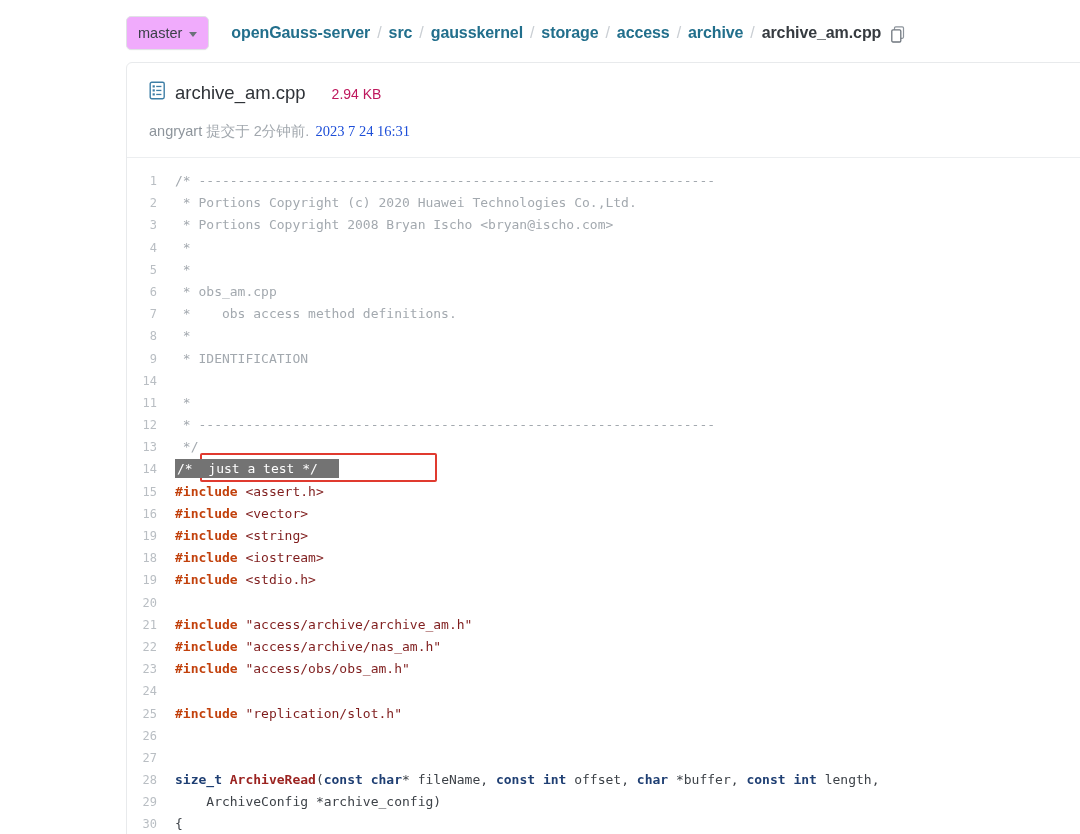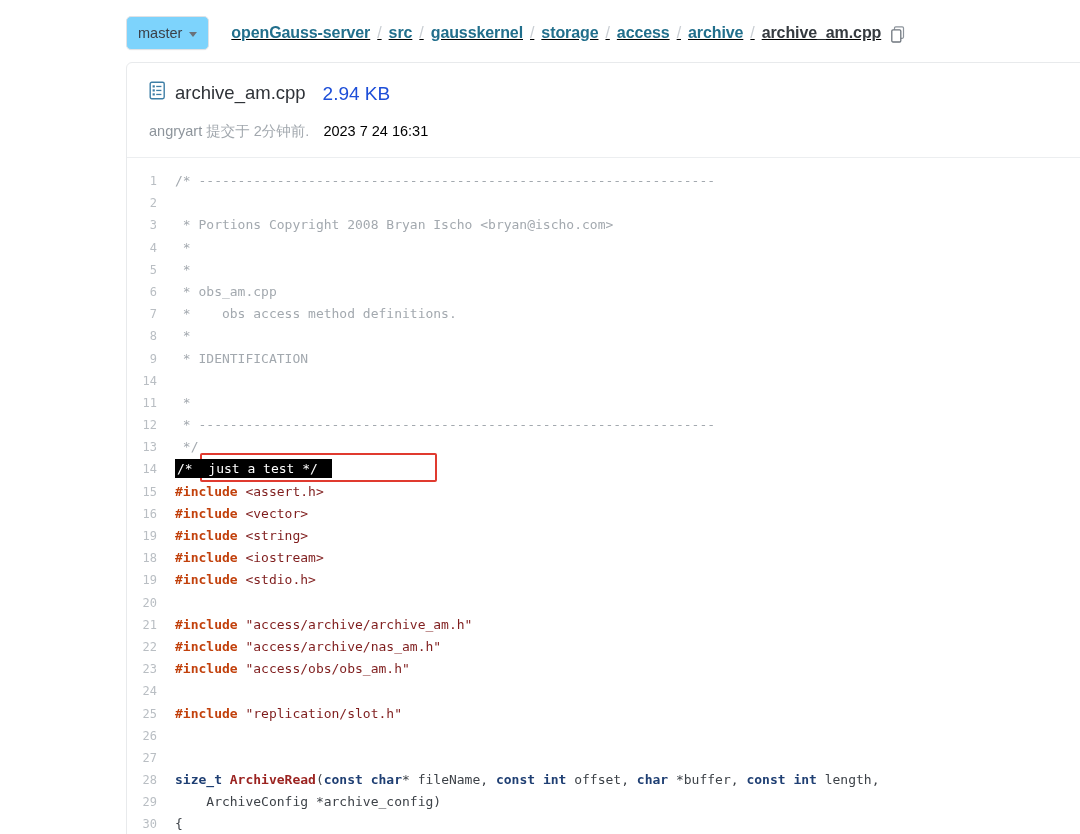--- a/index.html
+++ b/index.html
@@ -27,7 +27,7 @@
   .branch-btn {
     border: 1px solid #e0e2e5;
     border-radius: 5px;
-    background: #7dd3fc;
+    background: #f0abfc;
     height: 32px;
     padding: 0 11px;
     display: flex;

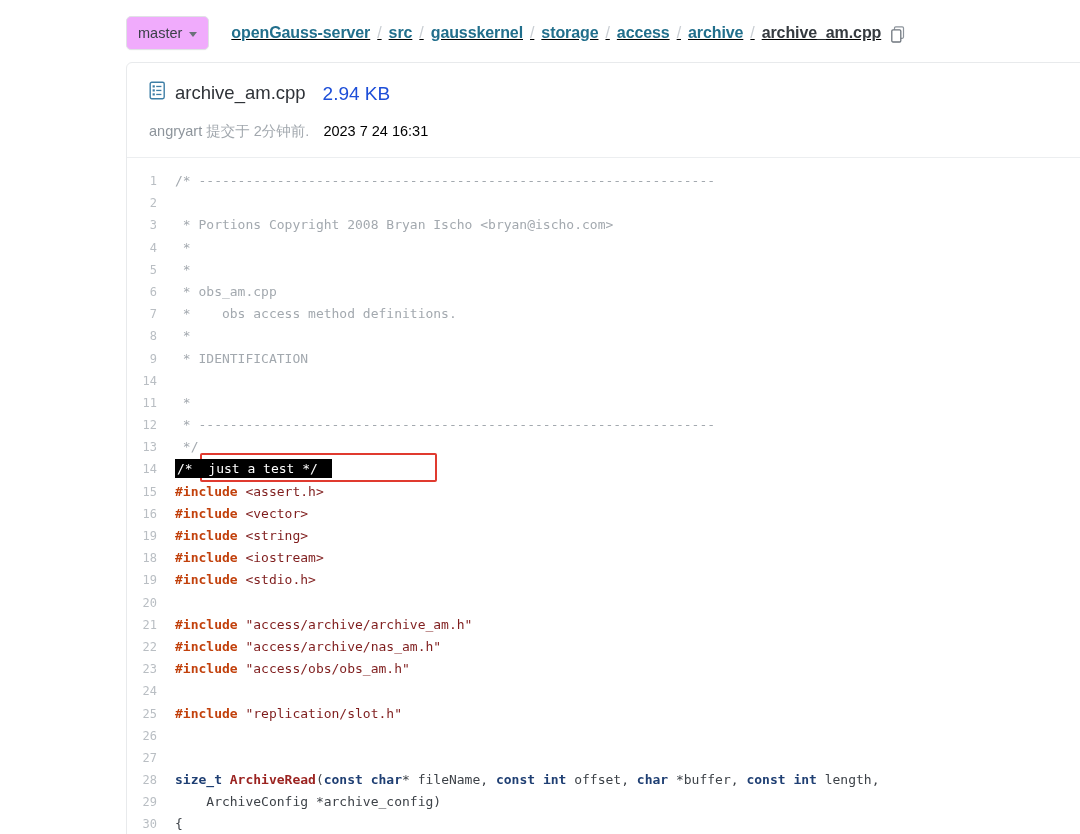--- a/index.html
+++ b/index.html
@@ -53,7 +53,6 @@
     font-size: 16px;
     font-weight: bold;
     letter-spacing: -0.1px;
-    text-decoration: underline;
   }
   .crumb-link {
     color: #226f8c;

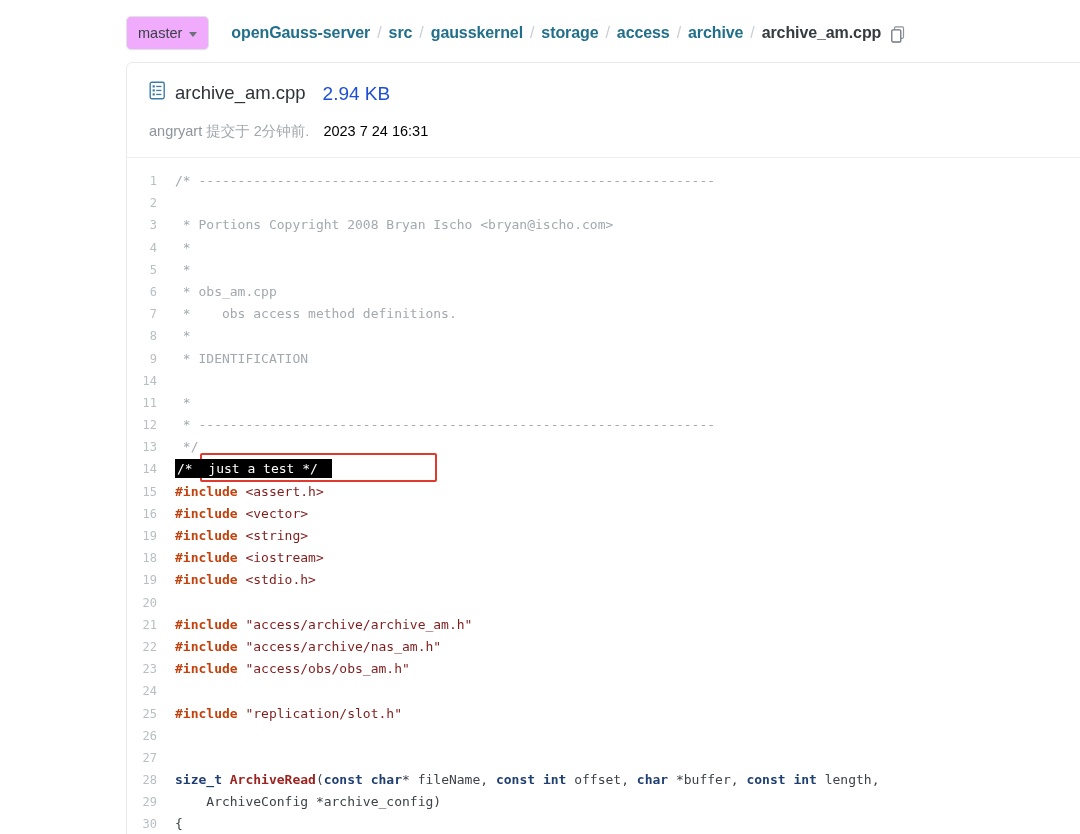--- a/index.html
+++ b/index.html
@@ -103,9 +103,9 @@
     color: #2f3338;
   }
   .file-size {
-    font-size: 19px;
-    color: #1d4ed8;
-    margin-left: 8px;
+    font-size: 14px;
+    color: #be185d;
+    margin-left: 17px;
     position: relative;
     top: 1px;
   }

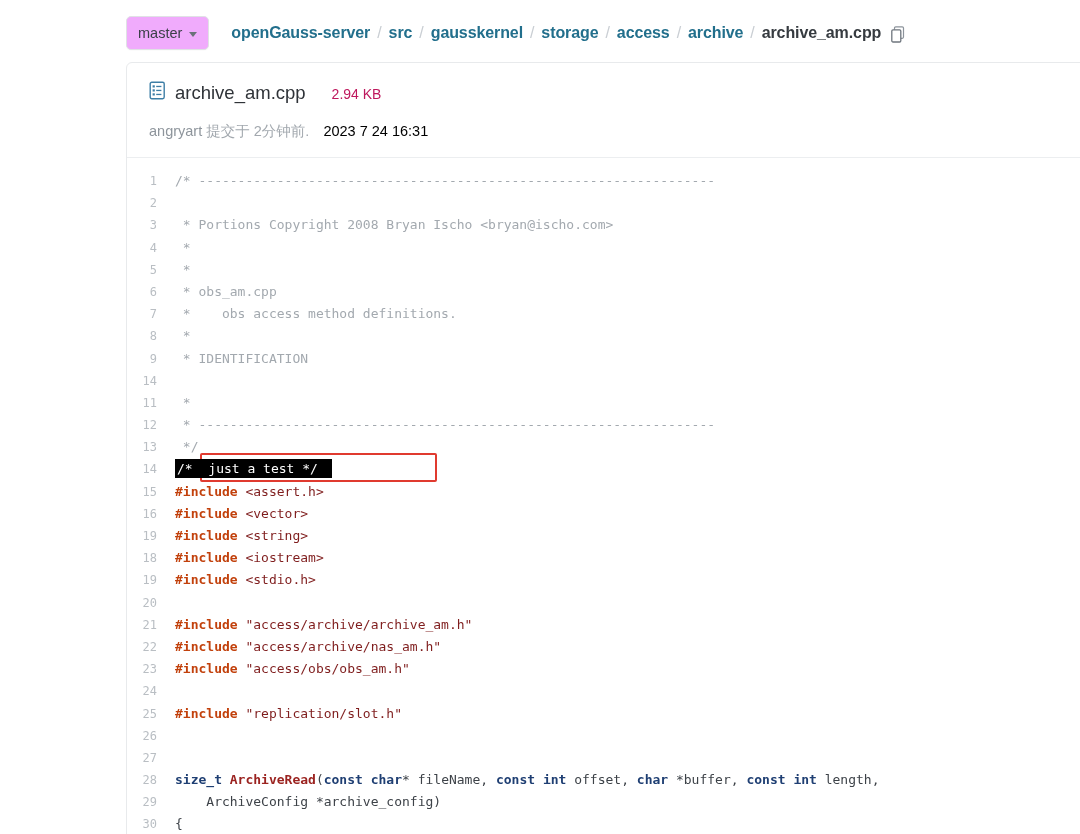--- a/index.html
+++ b/index.html
@@ -117,8 +117,9 @@
   }
   .commit-row .author { color: #8e959c; text-align: center; }
   .commit-row .date {
-    color: #000000;
-    margin-left: 10px;
+    color: #1d4ed8;
+    margin-left: 2px;
+    font-family: Liberation Serif, serif;
   }
   .head-divider {
     border-top: 1px solid #eceef0;

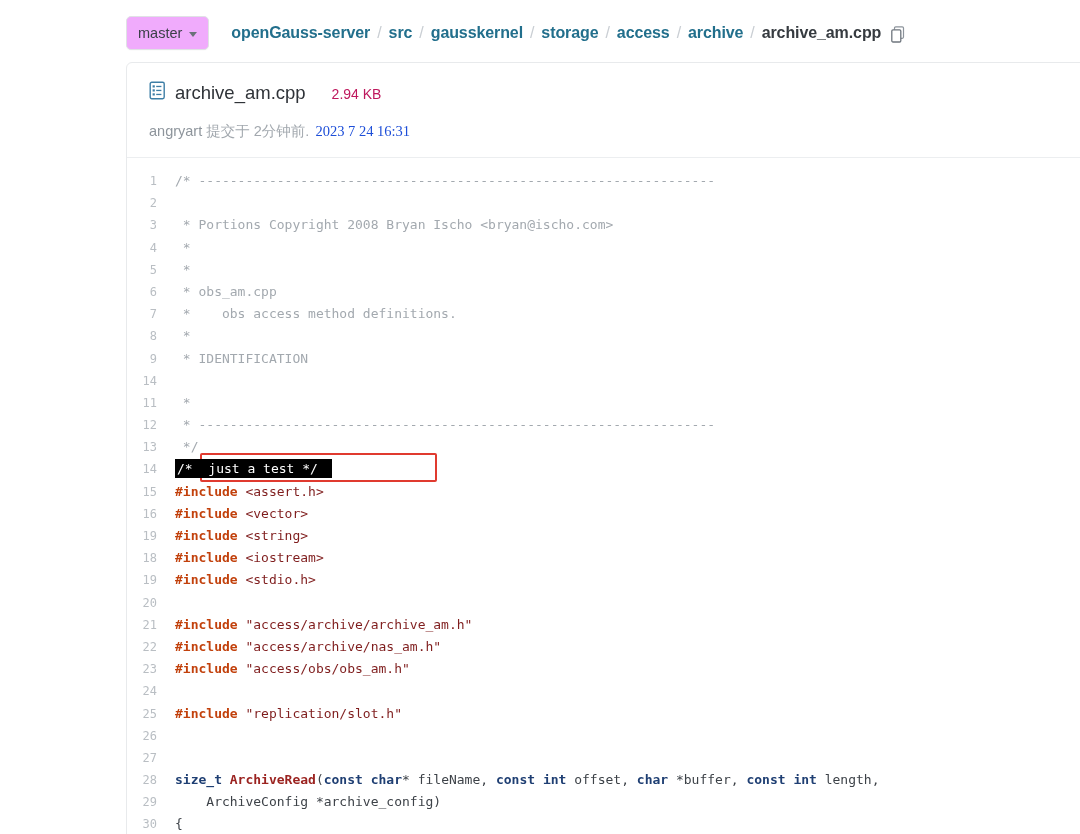--- a/index.html
+++ b/index.html
@@ -249,7 +249,7 @@
 
   <div class="code" id="code">
       <div class="code-line"><span class="ln">1</span><span class="lc"><span class="cmt">/* ------------------------------------------------------------------</span></span></div>
-      <div class="code-line"><span class="ln">2</span></div>
+      <div class="code-line"><span class="ln">2</span><span class="lc"><span class="cmt"> * Portions Copyright (c) 2020 Huawei Technologies Co.,Ltd.</span></span></div>
       <div class="code-line"><span class="ln">3</span><span class="lc"><span class="cmt"> * Portions Copyright 2008 Bryan Ischo &lt;bryan@ischo.com&gt;</span></span></div>
       <div class="code-line"><span class="ln">4</span><span class="lc"><span class="cmt"> *</span></span></div>
       <div class="code-line"><span class="ln">5</span><span class="lc"><span class="cmt"> *</span></span></div>

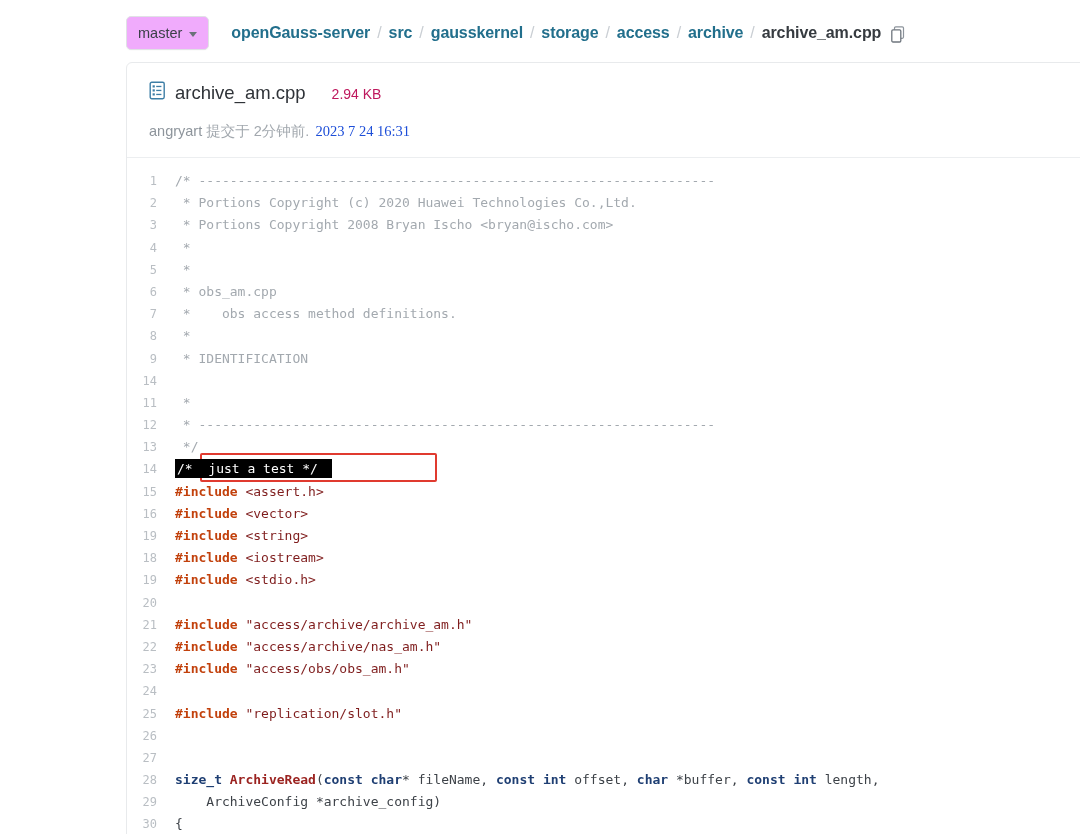--- a/index.html
+++ b/index.html
@@ -176,9 +176,9 @@
     pointer-events: none;
   }
   .hl-text {
-    background: #000000;
+    background: #737373;
     color: #ffffff;
-    padding: 2px 14px 2px 2px;
+    padding: 2px 21px 2px 2px;
     position: relative;
     z-index: 1;
   }

